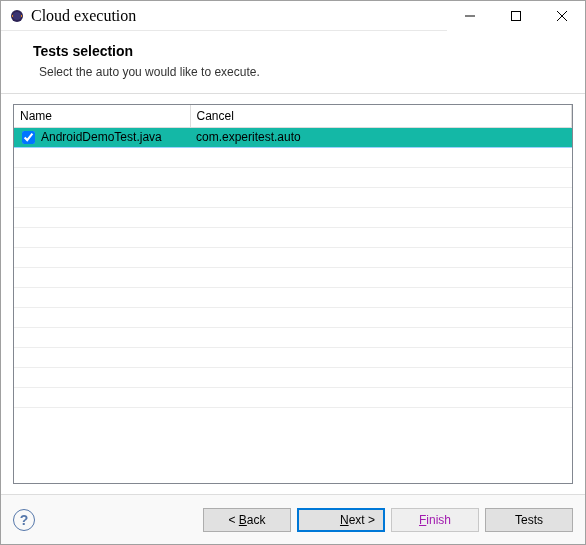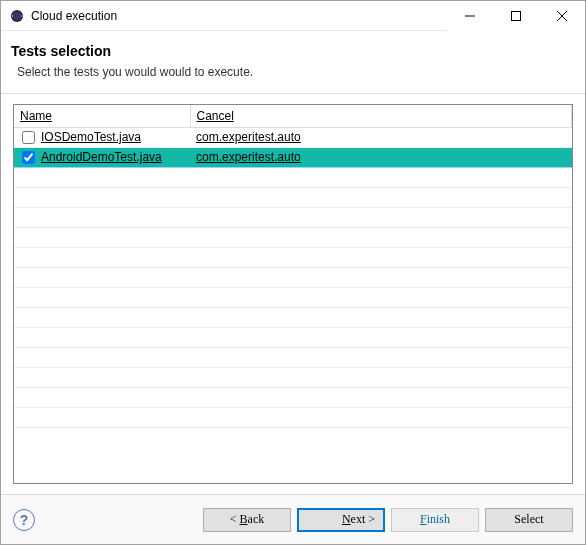--- a/index.html
+++ b/index.html
@@ -7,7 +7,7 @@
     .window { width: 586px; height: 545px; border: 1px solid #a0a0a0; display: flex; flex-direction: column; background: #fff; }
     .titlebar { height: 30px; display: flex; align-items: center; background: #fff; border-bottom: 1px solid #e8e8e8; }
     .titlebar-icon { width: 16px; height: 16px; margin: 0 6px 0 8px; }
-    .titlebar-title { flex: 0 0 auto; font-size: 12px; color: #000; }
+    .titlebar-title { flex: 0 0 auto; font-size: 16px; color: #000; font-family: Liberation Serif, serif; }
     .titlebar-spacer { flex: 1; }
     .win-btn { width: 46px; height: 30px; display: flex; align-items: center; justify-content: center; background: #fff; }
     .win-btn svg { width: 10px; height: 10px; }

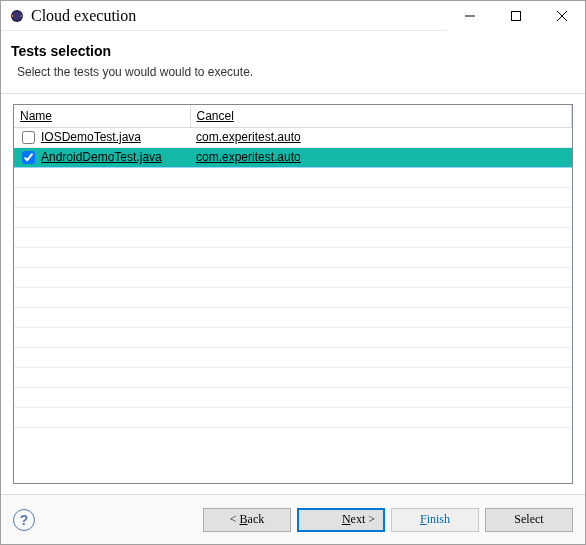--- a/index.html
+++ b/index.html
@@ -11,7 +11,7 @@
     .titlebar-spacer { flex: 1; }
     .win-btn { width: 46px; height: 30px; display: flex; align-items: center; justify-content: center; background: #fff; }
     .win-btn svg { width: 10px; height: 10px; }
-    .header-area { padding: 12px 14px 14px 10px; border-bottom: 1px solid #ddd; background: #fff; }
+    .header-area { padding: 12px 14px 14px 32px; border-bottom: 1px solid #ddd; background: #fff; }
     .header-title { font-size: 14px; font-weight: bold; color: #000; }
     .header-sub { font-size: 12px; color: #333; margin-top: 6px; margin-left: 6px; }
     .content { flex: 1; padding: 10px 12px; display: flex; text-decoration: underline; }

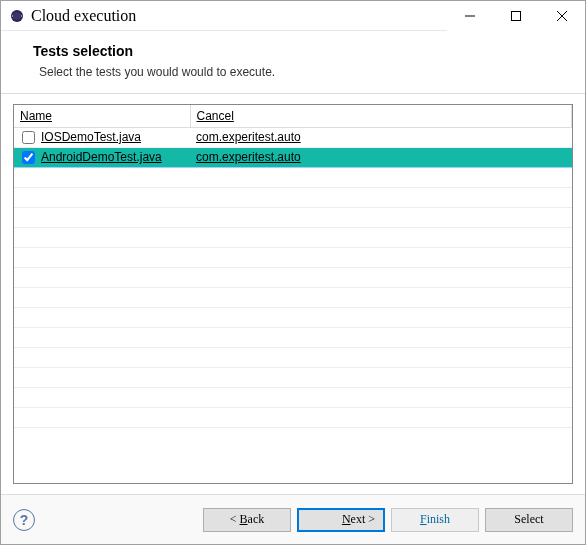--- a/index.html
+++ b/index.html
@@ -67,7 +67,7 @@
 
   <div class="header-area">
     <div class="header-title">Tests selection</div>
-    <div class="header-sub">Select the tests you would would to execute.</div>
+    <div class="header-sub">Select the auto you would like to execute.</div>
   </div>
 
   <div class="content">

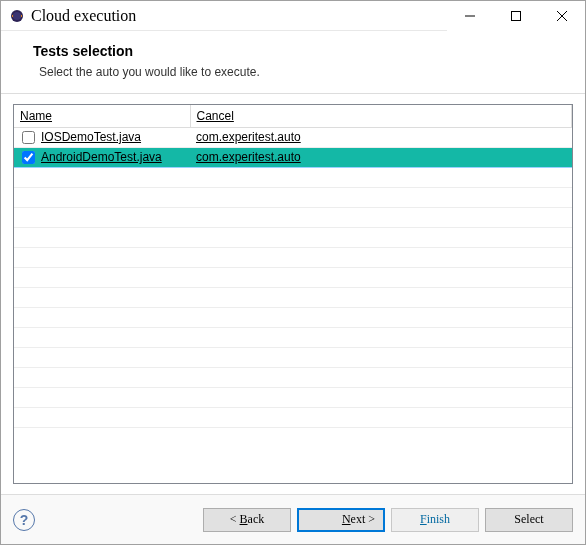--- a/index.html
+++ b/index.html
@@ -14,7 +14,7 @@
     .header-area { padding: 12px 14px 14px 32px; border-bottom: 1px solid #ddd; background: #fff; }
     .header-title { font-size: 14px; font-weight: bold; color: #000; }
     .header-sub { font-size: 12px; color: #333; margin-top: 6px; margin-left: 6px; }
-    .content { flex: 1; padding: 10px 12px; display: flex; text-decoration: underline; }
+    .content { flex: 1; padding: 10px 12px; display: flex; }
     .table-container { flex: 1; border: 1px solid #828790; background: #fff; overflow: auto; }
     table { width: 100%; border-collapse: collapse; font-size: 12px; }
     thead th { text-align: left; font-weight: normal; padding: 3px 6px; background: #fff; border-bottom: 1px solid #dcdcdc; border-right: 1px solid #dcdcdc; height: 22px; }

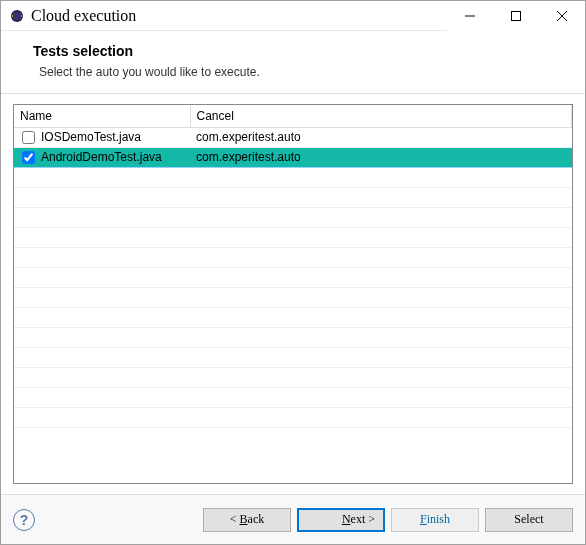--- a/index.html
+++ b/index.html
@@ -80,15 +80,6 @@
           </tr>
         </thead>
         <tbody id="tbody">
-            <tr>
-              <td>
-                <div class="name-cell">
-                  <input type="checkbox" style="">
-                  <span>IOSDemoTest.java</span>
-                </div>
-              </td>
-              <td>com.experitest.auto</td>
-            </tr>
             <tr class="selected">
               <td>
                 <div class="name-cell">

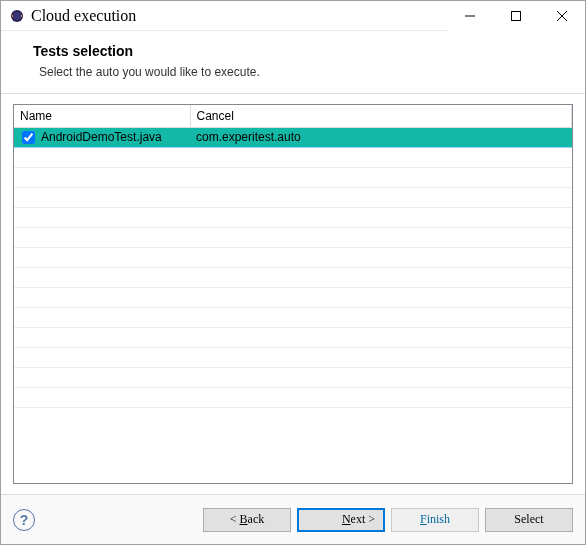--- a/index.html
+++ b/index.html
@@ -28,7 +28,7 @@
     .footer { height: 50px; border-top: 1px solid #ddd; display: flex; align-items: center; padding: 0 12px; gap: 6px; background: #f9f9f9; }
     .help-icon { width: 22px; height: 22px; border: 1.5px solid #5577aa; border-radius: 50%; display: flex; align-items: center; justify-content: center; color: #5577aa; font-weight: bold; font-size: 14px; }
     .footer-spacer { flex: 1; }
-    .btn { min-width: 88px; height: 24px; border: 1px solid #adadad; background: #e1e1e1; font-size: 12px; font-family: Liberation Serif, serif; padding: 0 8px; }
+    .btn { min-width: 88px; height: 24px; border: 1px solid #adadad; background: #e1e1e1; font-size: 12px; font-family: Liberation Sans, sans-serif; padding: 0 8px; }
     .btn:disabled { color: #0369a1; background: #efefef; border-color: #c8c8c8; }
     .btn.default { border: 2px solid #0078d7; background: #e1e1e1; text-align: right; }
     .mnemonic { text-decoration: underline; }

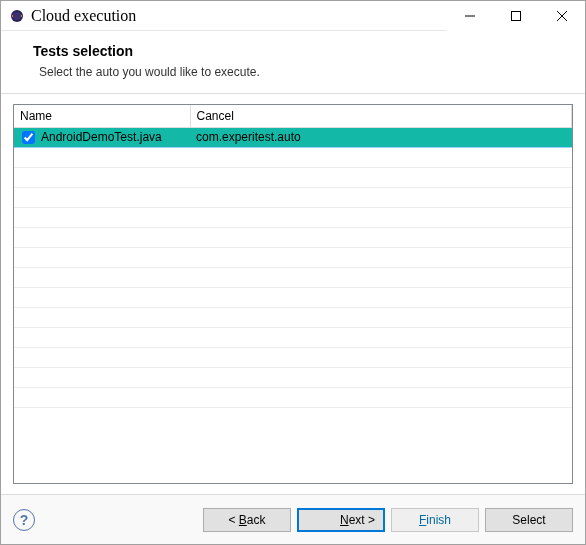--- a/index.html
+++ b/index.html
@@ -29,7 +29,7 @@
     .help-icon { width: 22px; height: 22px; border: 1.5px solid #5577aa; border-radius: 50%; display: flex; align-items: center; justify-content: center; color: #5577aa; font-weight: bold; font-size: 14px; }
     .footer-spacer { flex: 1; }
     .btn { min-width: 88px; height: 24px; border: 1px solid #adadad; background: #e1e1e1; font-size: 12px; font-family: Liberation Sans, sans-serif; padding: 0 8px; }
-    .btn:disabled { color: #0369a1; background: #efefef; border-color: #c8c8c8; }
+    .btn:disabled { color: #a21caf; background: #efefef; border-color: #c8c8c8; }
     .btn.default { border: 2px solid #0078d7; background: #e1e1e1; text-align: right; }
     .mnemonic { text-decoration: underline; }
   </style>

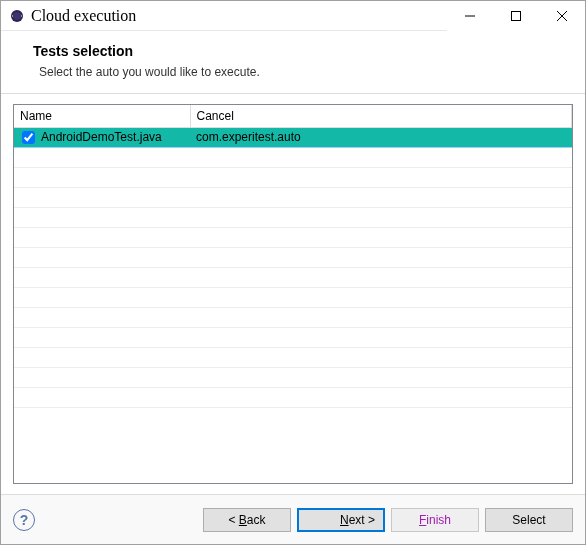--- a/index.html
+++ b/index.html
@@ -154,7 +154,7 @@
     <button class="btn"><span>&lt; </span><span class="mnemonic">B</span><span>ack</span></button>
     <button class="btn default"><span class="mnemonic">N</span><span>ext &gt;</span></button>
     <button class="btn" disabled=""><span class="mnemonic">F</span><span>inish</span></button>
-    <button class="btn">Select</button>
+    <button class="btn">Tests</button>
   </div>
 </div>
 

